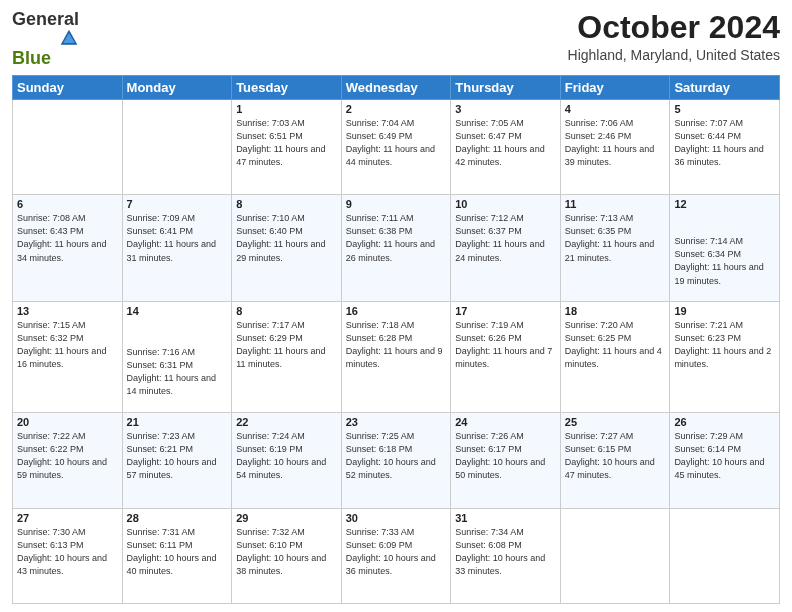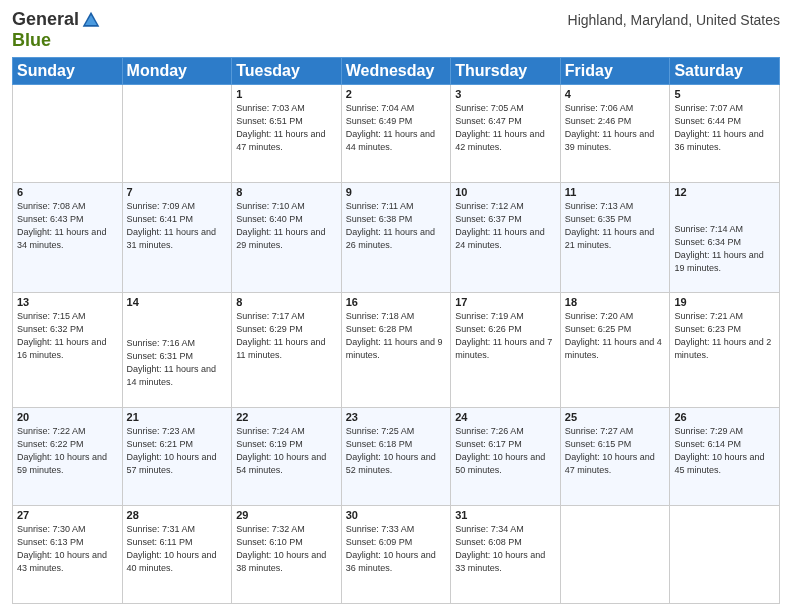--- a/index.html
+++ b/index.html
@@ -34,11 +34,12 @@
 
     .logo-text {
       display: flex;
-      align-items: flex-start;
+      align-items: flex-end;
       font-size: 18px;
       font-weight: bold;
       color: #333;
       line-height: 1;
+      flex-direction: column;
     }
 
     .logo-general {

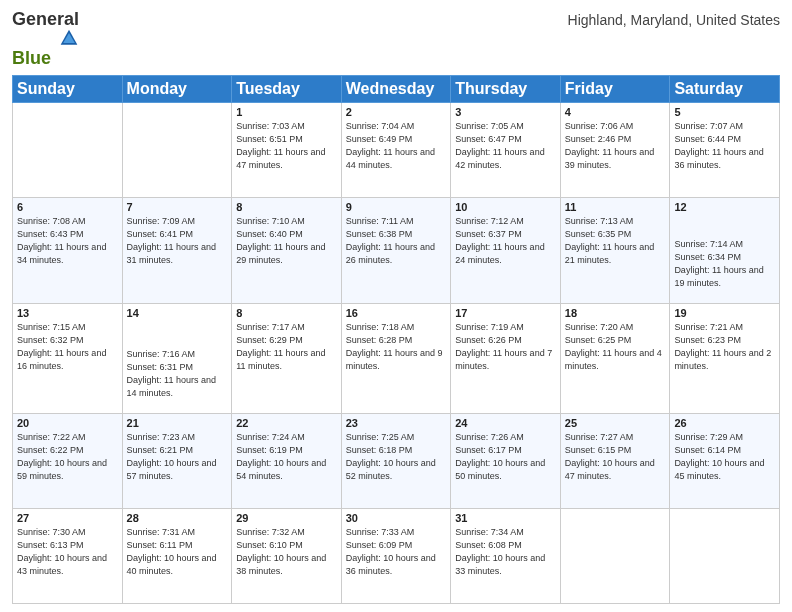--- a/index.html
+++ b/index.html
@@ -144,6 +144,7 @@
       <span class="logo-blue" style="font-size:18px;font-weight:bold;color:#4d7c0f;">Blue</span>
     </div>
     <div class="title-section">
+      <div class="main-title">October 2024</div>
       <div class="subtitle">Highland, Maryland, United States</div>
     </div>
   </div>

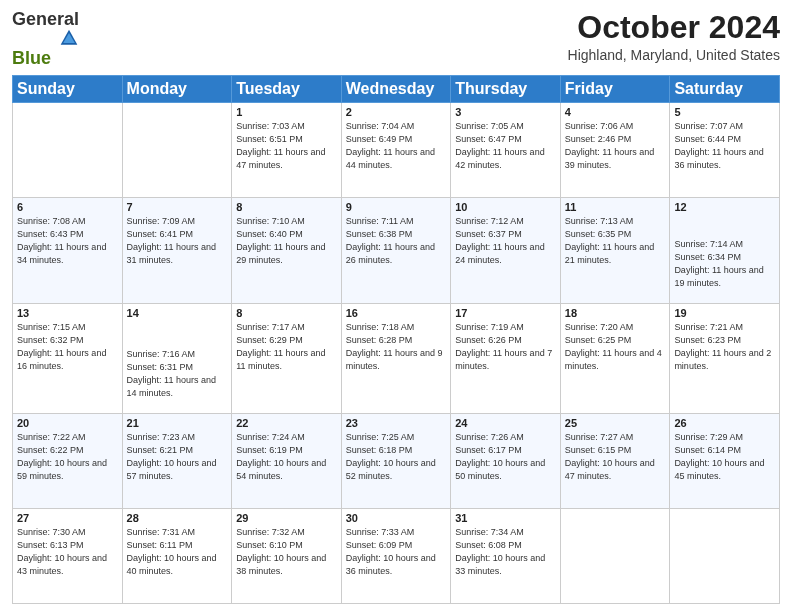--- a/index.html
+++ b/index.html
@@ -85,7 +85,7 @@
     .calendar th {
       background-color: #2d7cc9;
       color: #fff;
-      font-size: 16px;
+      font-size: 13px;
       font-weight: bold;
       padding: 4px 4px;
       border: 1px solid #5599d9;

